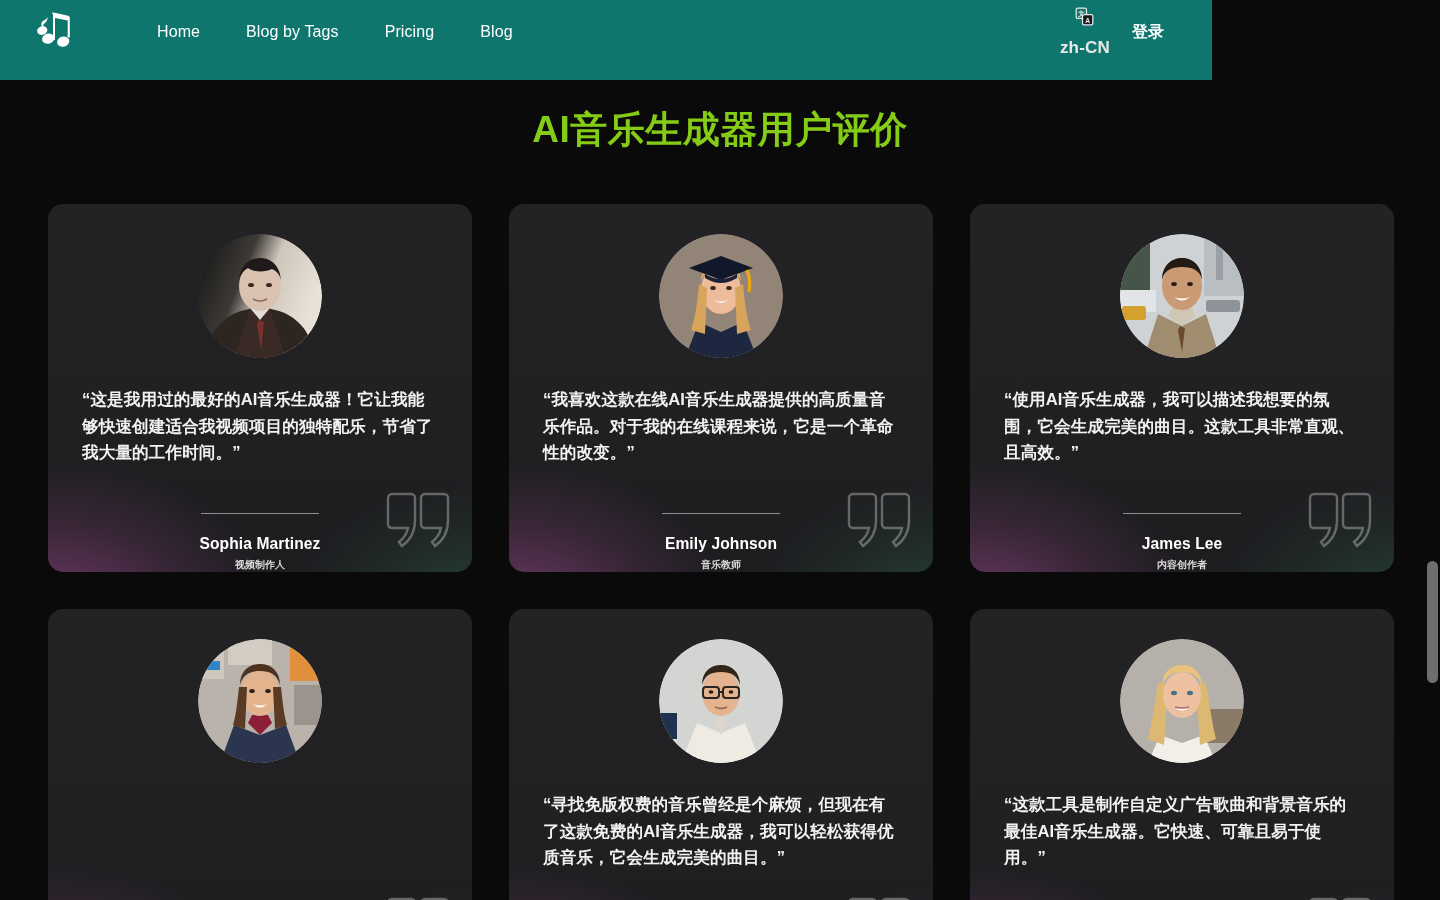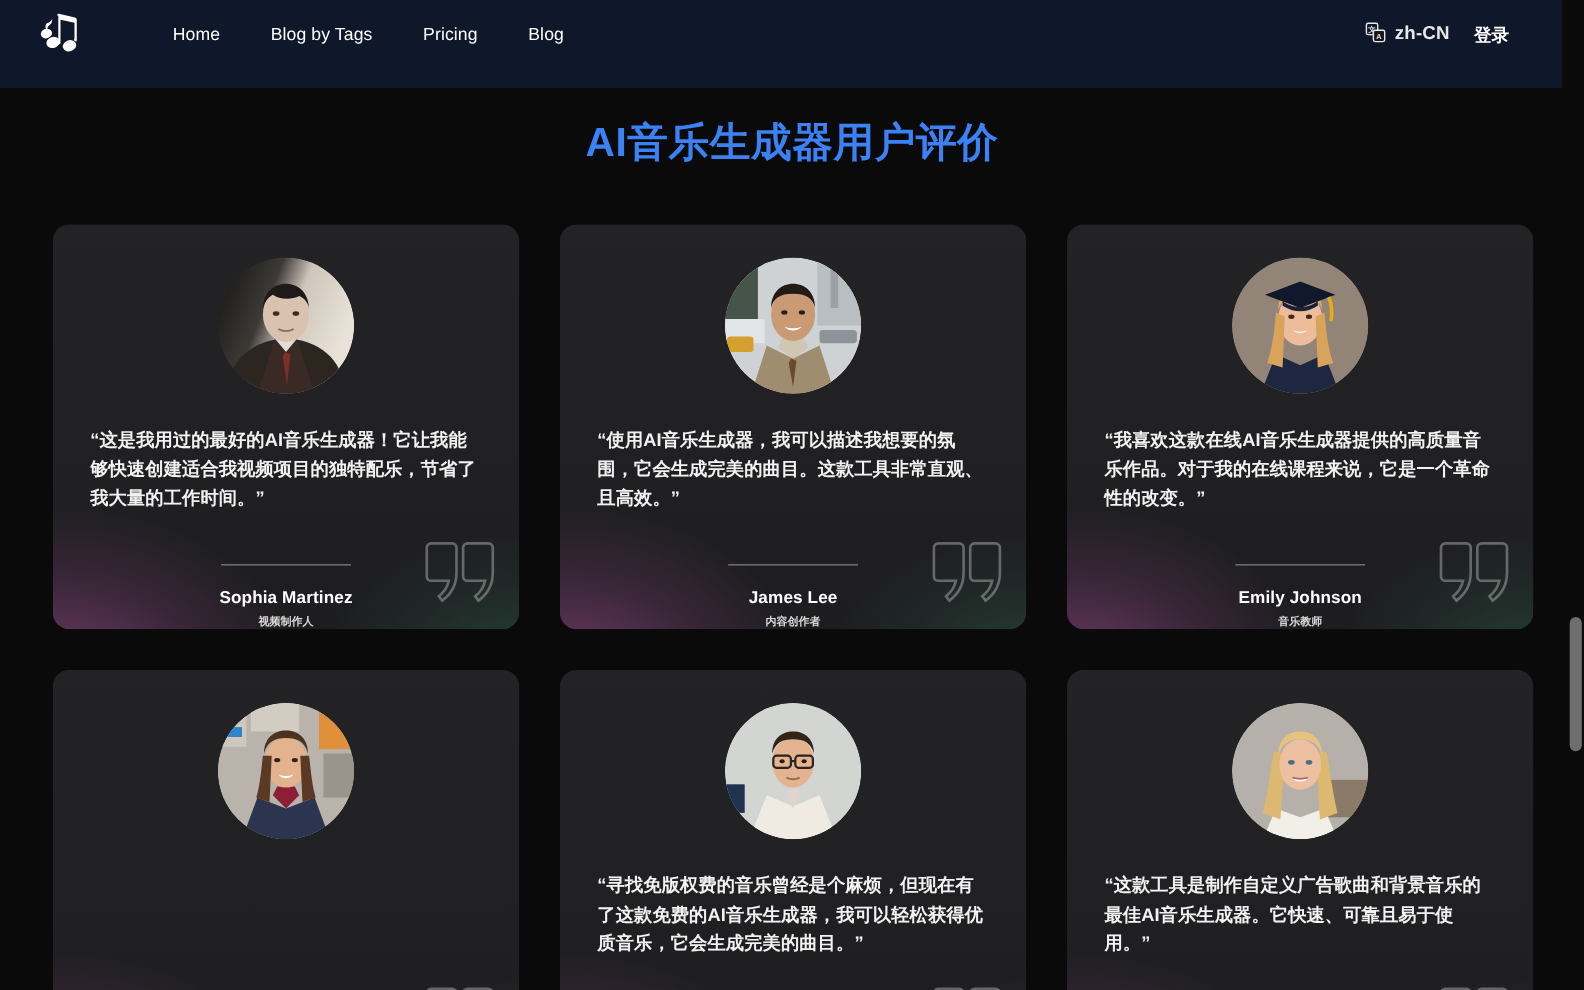--- a/index.html
+++ b/index.html
@@ -20,8 +20,8 @@
   
   .navbar {
     height: 80px;
-    width: 1420px;
-    background: #0f172a;
+    width: 1212px;
+    background: #0f766e;
     display: flex;
     align-items: center;
     padding: 0 24px 16px 30px;

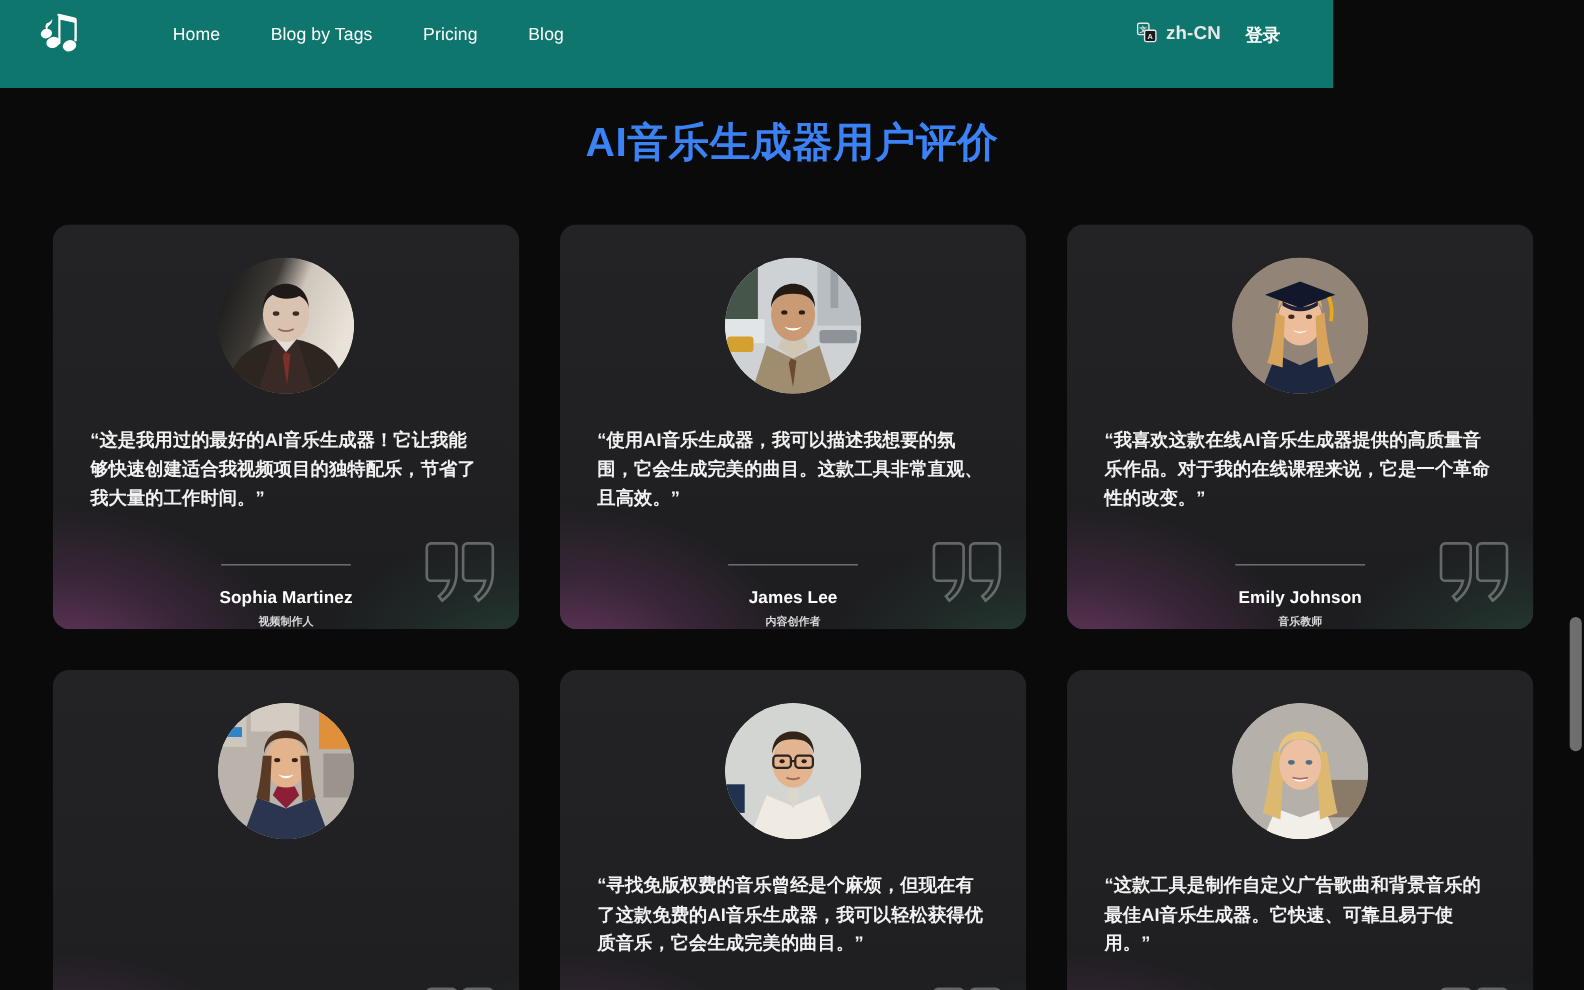--- a/index.html
+++ b/index.html
@@ -65,9 +65,11 @@
 
   .lang-switch {
     display: flex;
+    align-items: center;
     gap: 8px;
     cursor: pointer;
     padding: 6px 10px;
+    flex-direction: column;
   }
 
   .lang-label {

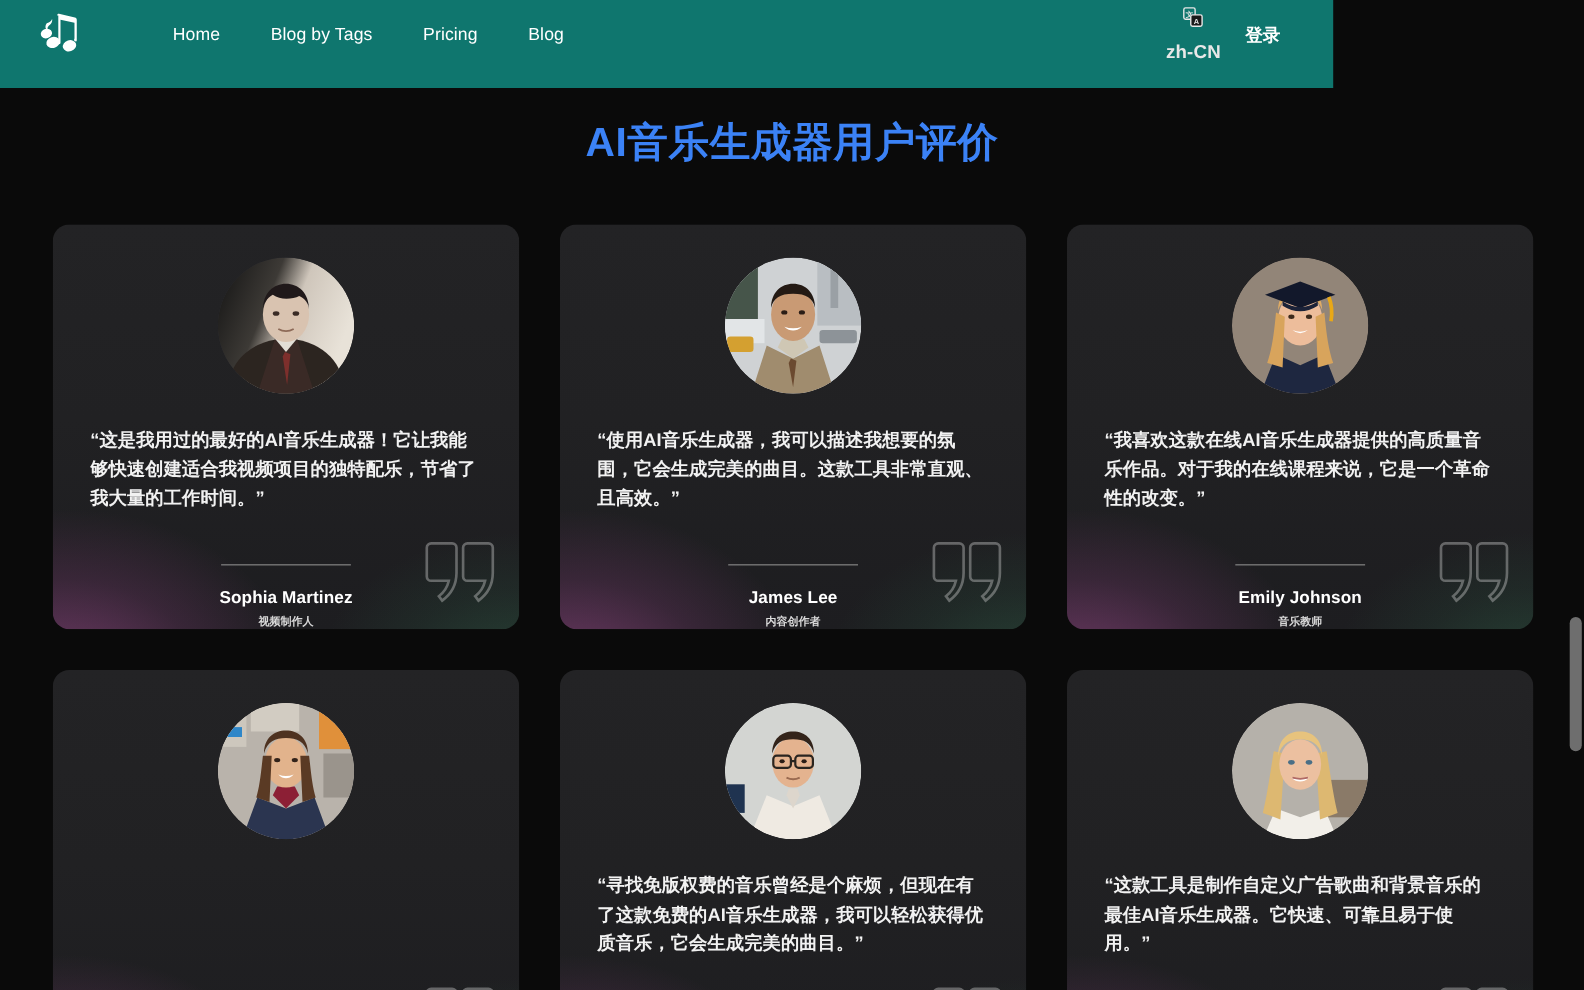--- a/index.html
+++ b/index.html
@@ -94,7 +94,7 @@
     font-size: 37px;
     font-weight: 700;
     letter-spacing: 0.5px;
-    color: #3b82f6;
+    color: #84cc16;
     margin-top: 25px;
   }
 

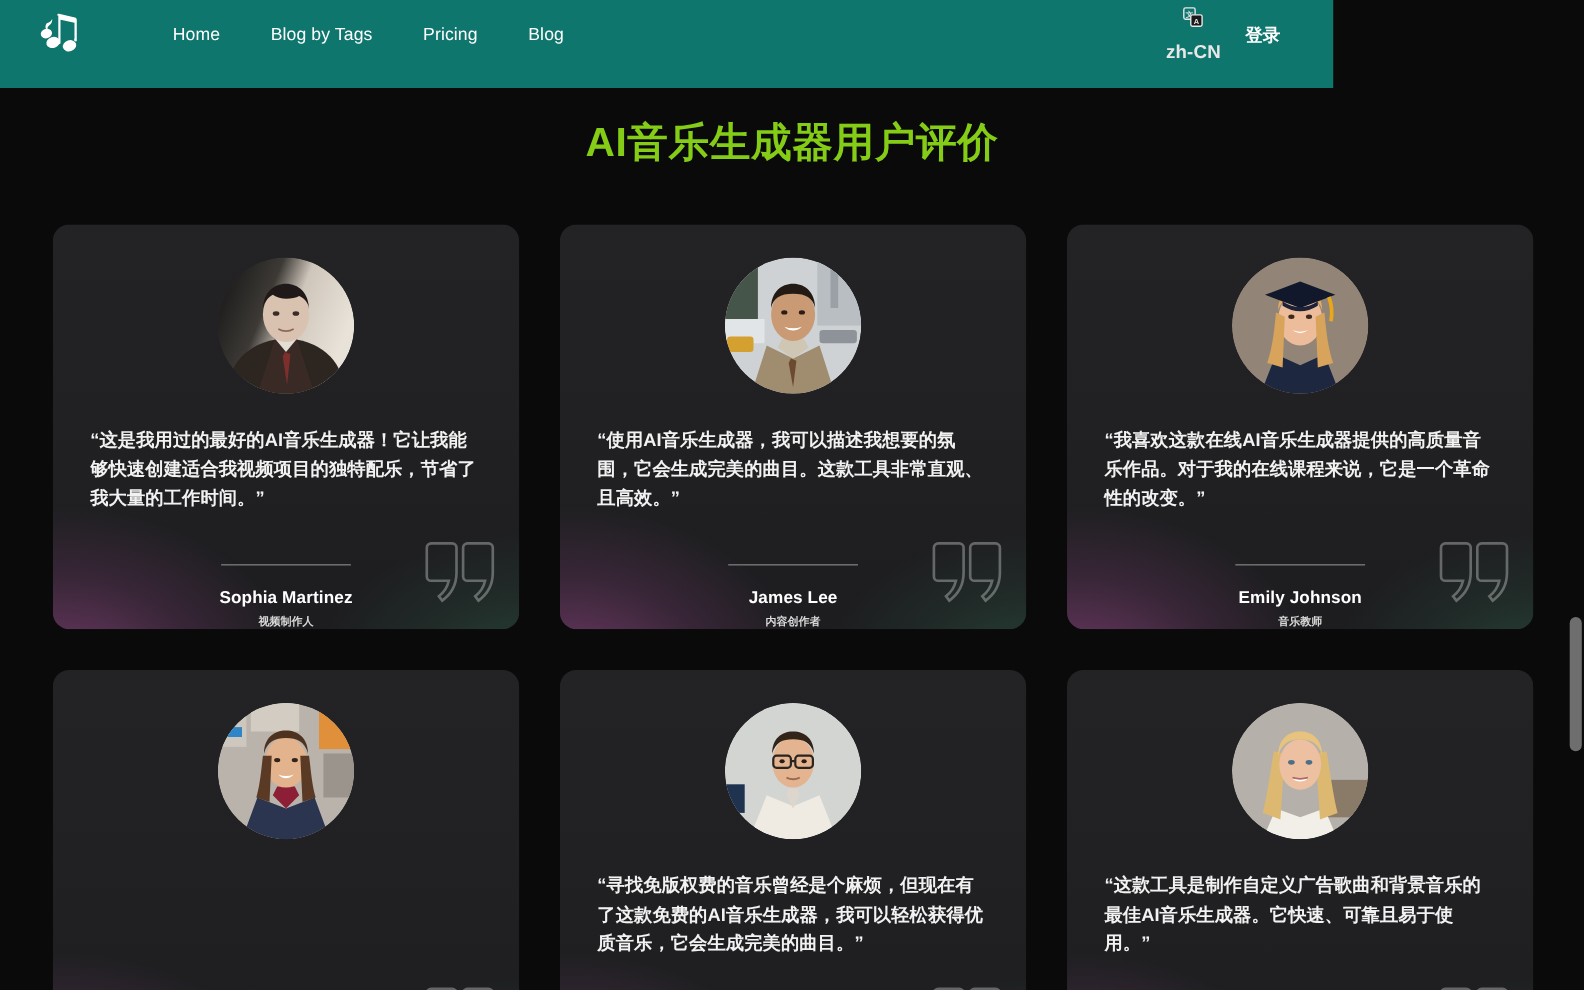--- a/index.html
+++ b/index.html
@@ -291,6 +291,45 @@
     <div class="avatar">
       <svg viewBox="0 0 124 124" aria-hidden="true">
         <defs>
+            <clipPath id="c3">
+              <circle cx="62" cy="62" r="62"></circle>
+            </clipPath>
+          </defs>
+        <g clip-path="url(#c3)">
+          <rect width="124" height="124" fill="#97897c"></rect>
+          <rect width="124" height="124" fill="#8d7f72" opacity="0.4"></rect>
+          <path d="M26 124 L40 88 L62 98 L84 88 L98 124 Z" fill="#1e2740"></path>
+          <ellipse cx="62" cy="56" rx="20" ry="24" fill="#edbd9b"></ellipse>
+          <path d="M40 50c-2 22-4 34-8 46l14 4 2-46z" fill="#d8a45c"></path>
+          <path d="M84 50c2 22 4 34 8 46l-14 4-2-46z" fill="#d8a45c"></path>
+          <path d="M42 48c0-14 9-21 20-21s20 7 20 21c-3-10-10-13-20-13s-17 3-20 13z" fill="#e0ac64"></path>
+          <path d="M30 34 L62 22 L94 34 L62 46 Z" fill="#12182b"></path>
+          <path d="M46 40 q16 10 32 0 v4 q-16 10 -32 0z" fill="#1b2238"></path>
+          <path d="M88 36 q4 10 2 22" stroke="#e8a817" stroke-width="3.4" fill="none"></path>
+          <ellipse cx="54" cy="54" rx="2.8" ry="2" fill="#3c2a1c"></ellipse>
+          <ellipse cx="70" cy="54" rx="2.8" ry="2" fill="#3c2a1c"></ellipse>
+          <path d="M55 66 q7 6 14 0 q-7 3 -14 0z" fill="#ffffff"></path>
+        </g>
+      </svg>
+    </div>
+    <div class="quote-text">“我喜欢这款在线AI音乐生成器提供的高质量音乐作品。对于我的在线课程来说，它是一个革命性的改变。”</div>
+    <div class="card-footer">
+      <div class="divider"></div>
+      <div class="person-name">Emily Johnson</div>
+      <div class="person-role">音乐教师</div>
+    </div>
+    <div class="quote-mark">
+      <svg viewBox="0 0 64 62" aria-hidden="true">
+        <path d="M6 2h19a4 4 0 0 1 4 4v23a31 31 0 0 1-13 25l-3-4a24 24 0 0 0 9-14H6a4 4 0 0 1-4-4V6a4 4 0 0 1 4-4z" fill="none" stroke="#c8c8c8" stroke-width="2.4"></path>
+        <path d="M39 2h19a4 4 0 0 1 4 4v23a31 31 0 0 1-13 25l-3-4a24 24 0 0 0 9-14H39a4 4 0 0 1-4-4V6a4 4 0 0 1 4-4z" fill="none" stroke="#c8c8c8" stroke-width="2.4"></path>
+      </svg>
+    </div>
+  </div>
+
+  <div class="card">
+    <div class="avatar">
+      <svg viewBox="0 0 124 124" aria-hidden="true">
+        <defs>
             <clipPath id="c2">
               <circle cx="62" cy="62" r="62"></circle>
             </clipPath>
@@ -332,45 +371,6 @@
     <div class="avatar">
       <svg viewBox="0 0 124 124" aria-hidden="true">
         <defs>
-            <clipPath id="c3">
-              <circle cx="62" cy="62" r="62"></circle>
-            </clipPath>
-          </defs>
-        <g clip-path="url(#c3)">
-          <rect width="124" height="124" fill="#97897c"></rect>
-          <rect width="124" height="124" fill="#8d7f72" opacity="0.4"></rect>
-          <path d="M26 124 L40 88 L62 98 L84 88 L98 124 Z" fill="#1e2740"></path>
-          <ellipse cx="62" cy="56" rx="20" ry="24" fill="#edbd9b"></ellipse>
-          <path d="M40 50c-2 22-4 34-8 46l14 4 2-46z" fill="#d8a45c"></path>
-          <path d="M84 50c2 22 4 34 8 46l-14 4-2-46z" fill="#d8a45c"></path>
-          <path d="M42 48c0-14 9-21 20-21s20 7 20 21c-3-10-10-13-20-13s-17 3-20 13z" fill="#e0ac64"></path>
-          <path d="M30 34 L62 22 L94 34 L62 46 Z" fill="#12182b"></path>
-          <path d="M46 40 q16 10 32 0 v4 q-16 10 -32 0z" fill="#1b2238"></path>
-          <path d="M88 36 q4 10 2 22" stroke="#e8a817" stroke-width="3.4" fill="none"></path>
-          <ellipse cx="54" cy="54" rx="2.8" ry="2" fill="#3c2a1c"></ellipse>
-          <ellipse cx="70" cy="54" rx="2.8" ry="2" fill="#3c2a1c"></ellipse>
-          <path d="M55 66 q7 6 14 0 q-7 3 -14 0z" fill="#ffffff"></path>
-        </g>
-      </svg>
-    </div>
-    <div class="quote-text">“我喜欢这款在线AI音乐生成器提供的高质量音乐作品。对于我的在线课程来说，它是一个革命性的改变。”</div>
-    <div class="card-footer">
-      <div class="divider"></div>
-      <div class="person-name">Emily Johnson</div>
-      <div class="person-role">音乐教师</div>
-    </div>
-    <div class="quote-mark">
-      <svg viewBox="0 0 64 62" aria-hidden="true">
-        <path d="M6 2h19a4 4 0 0 1 4 4v23a31 31 0 0 1-13 25l-3-4a24 24 0 0 0 9-14H6a4 4 0 0 1-4-4V6a4 4 0 0 1 4-4z" fill="none" stroke="#c8c8c8" stroke-width="2.4"></path>
-        <path d="M39 2h19a4 4 0 0 1 4 4v23a31 31 0 0 1-13 25l-3-4a24 24 0 0 0 9-14H39a4 4 0 0 1-4-4V6a4 4 0 0 1 4-4z" fill="none" stroke="#c8c8c8" stroke-width="2.4"></path>
-      </svg>
-    </div>
-  </div>
-
-  <div class="card">
-    <div class="avatar">
-      <svg viewBox="0 0 124 124" aria-hidden="true">
-        <defs>
             <clipPath id="c4">
               <circle cx="62" cy="62" r="62"></circle>
             </clipPath>

